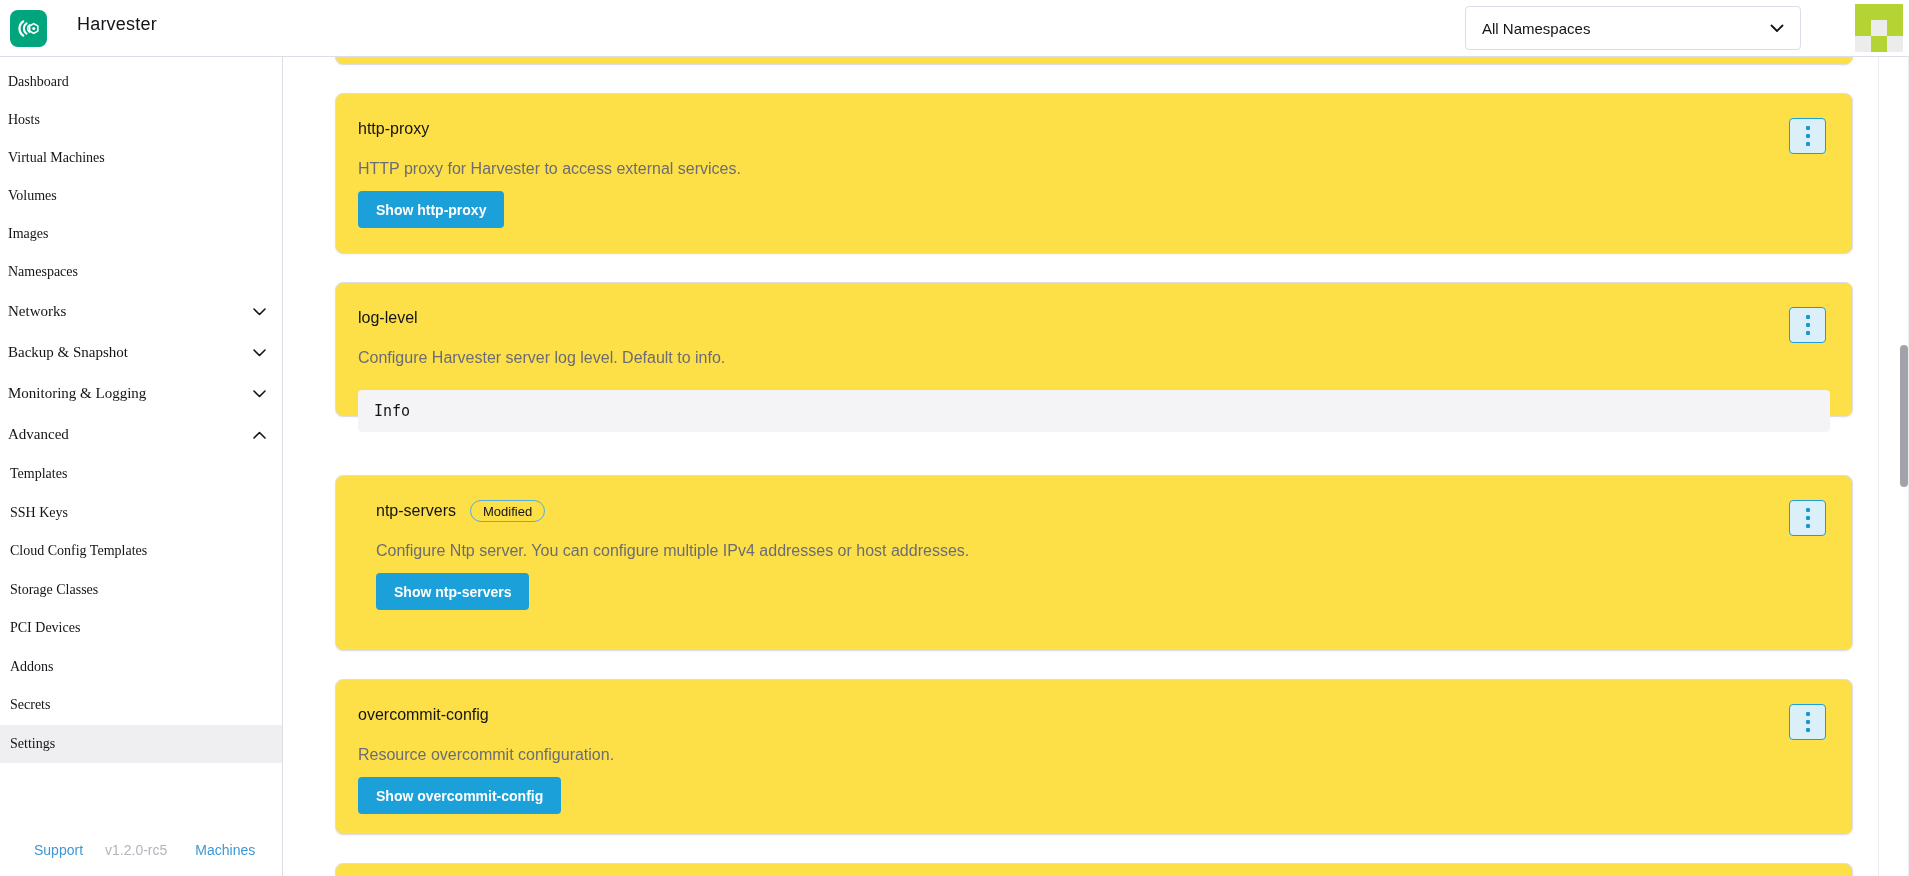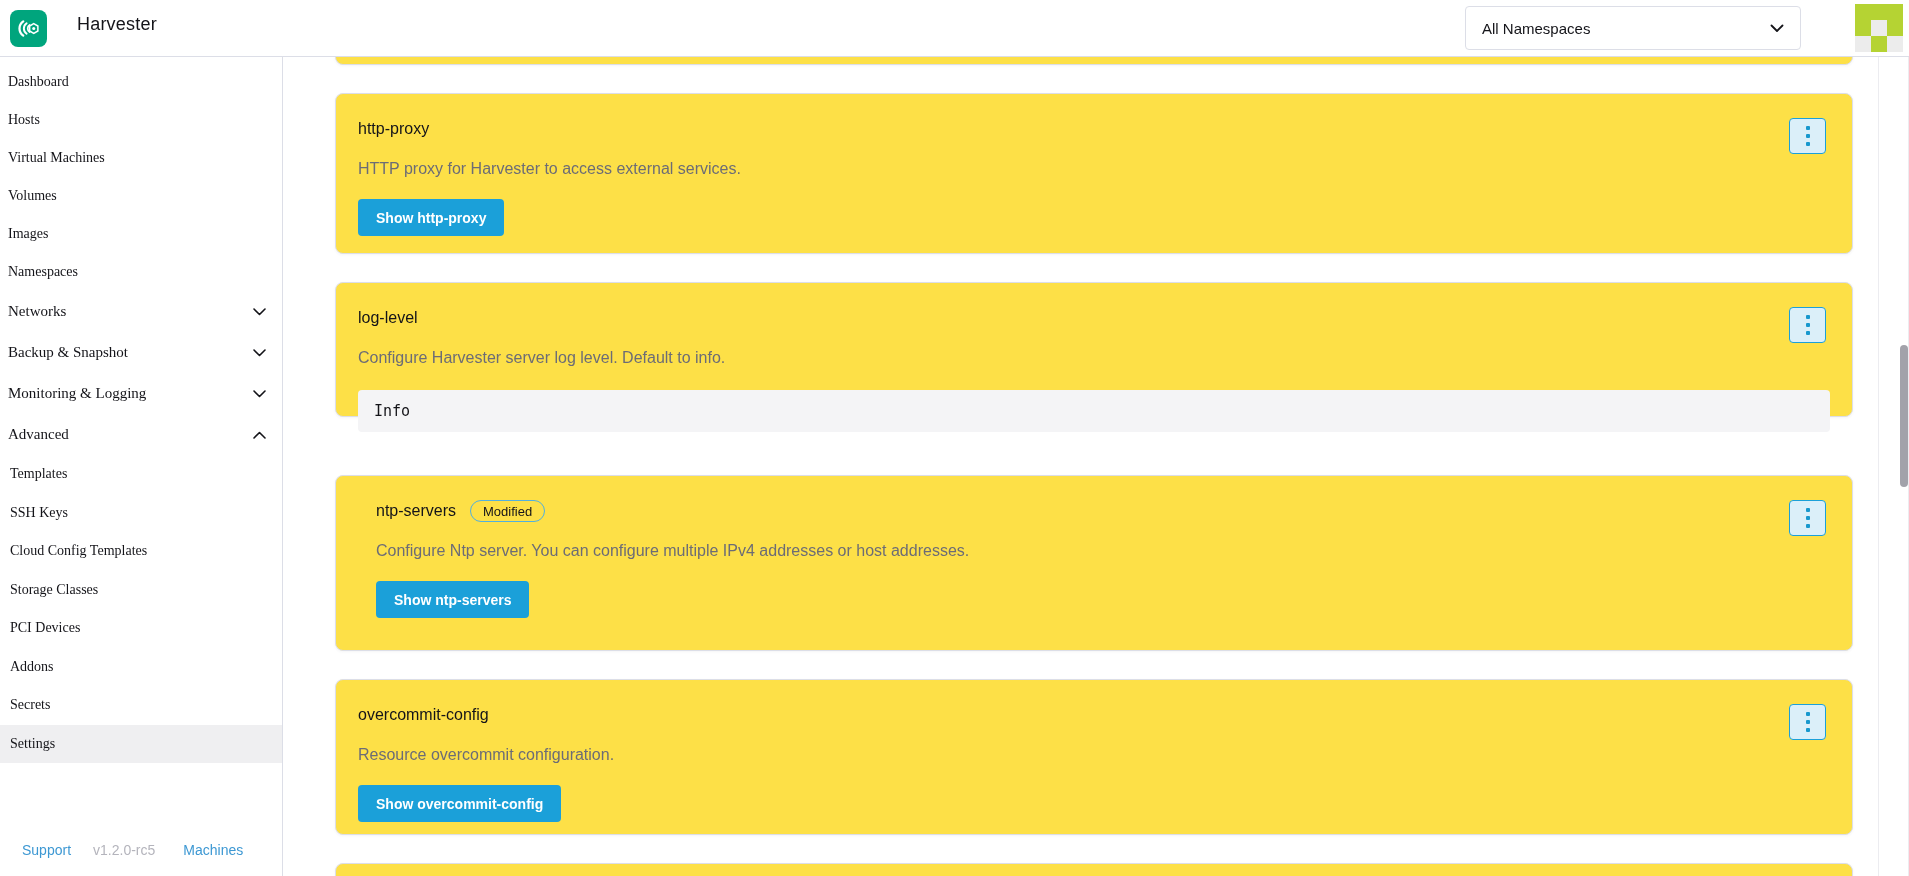--- a/index.html
+++ b/index.html
@@ -53,7 +53,7 @@
   .badge { margin-left:14px; height:22px; display:inline-flex; align-items:center;
     padding:0 12px; border:1px solid #52b0de; border-radius:12px; font-size:13px; color:#141419; }
   .card-desc { margin-top:19px; font-size:16px; color:#6c6c76; line-height:20px; }
-  .btn-primary { margin-top:20px; height:37px; display:inline-flex; align-items:center;
+  .btn-primary { margin-top:12px; height:37px; display:inline-flex; align-items:center;
     padding:0 18px; background:#1ba0d9; color:#fff; font-size:14px; font-weight:700;
     border:none; border-radius:4px; cursor:pointer; }
   .code-block { margin-top:22px; height:42px; background:#f4f4f6; border-radius:4px;

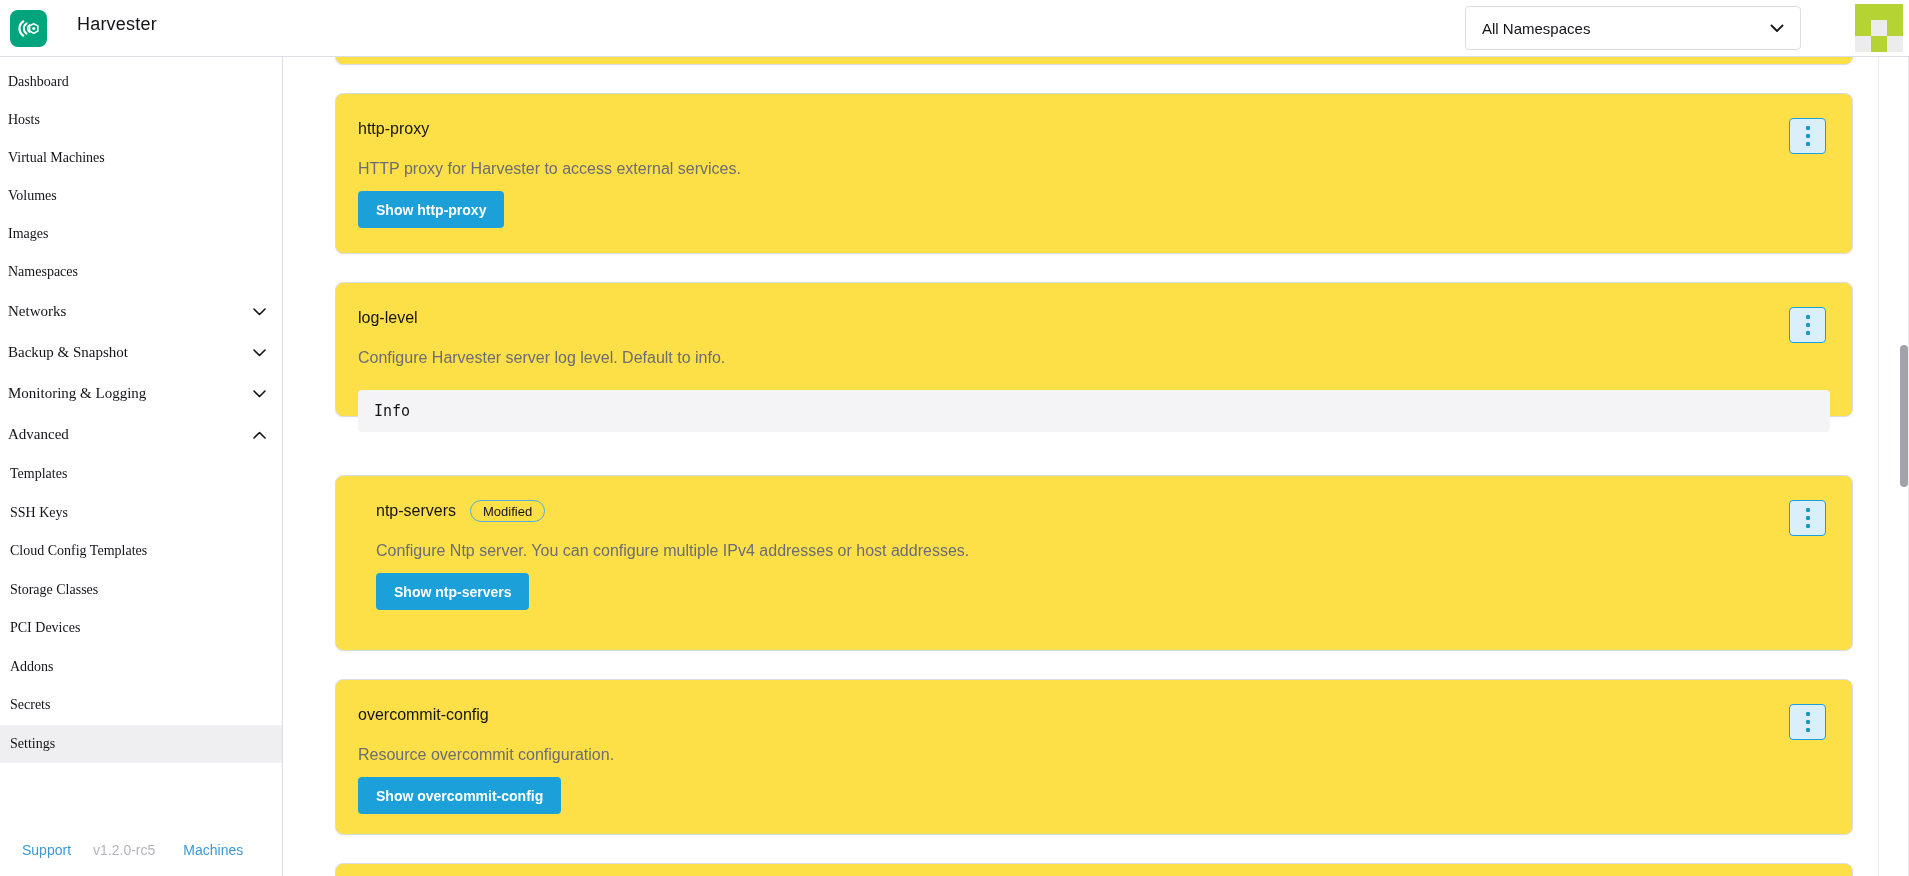--- a/index.html
+++ b/index.html
@@ -35,7 +35,7 @@
     display:flex; align-items:center; font-size:14px; }
   .sidebar-footer .lnk { color:#3d98d3; cursor:pointer; }
   .sidebar-footer .ver { color:#b4b4bc; }
-  .f-support { margin-left:22px; } .f-ver { margin-left:22px; } .f-lang { margin-left:28px; }
+  .f-support { margin-left:34px; } .f-ver { margin-left:22px; } .f-lang { margin-left:28px; }
 
   
   .card { position:absolute; left:335px; width:1518px; background:#fde047;

